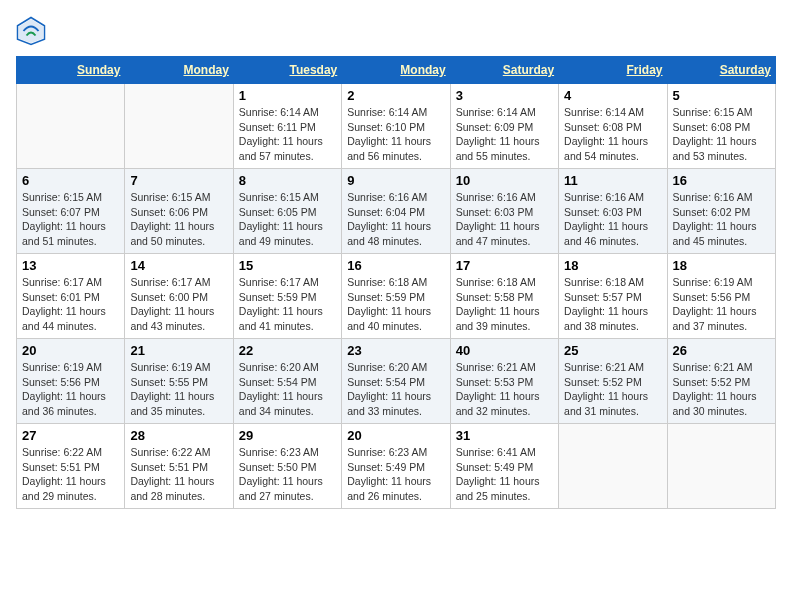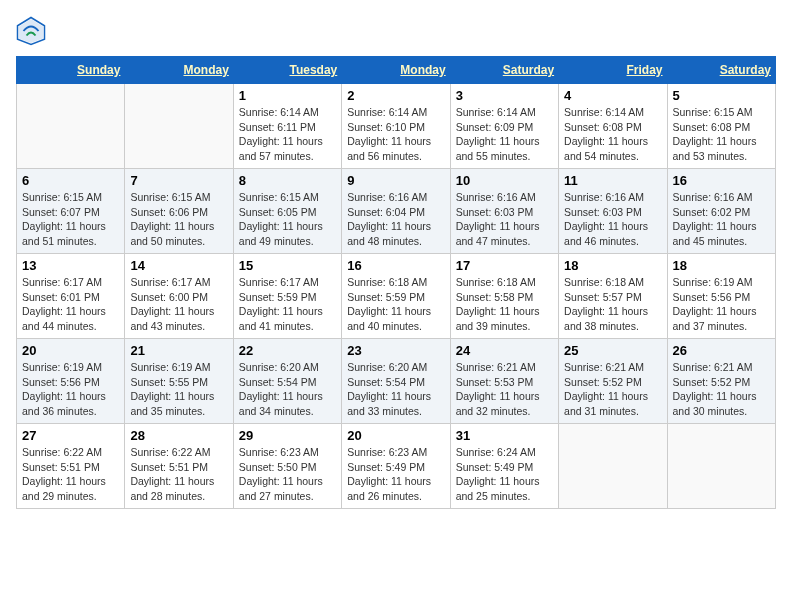--- a/index.html
+++ b/index.html
@@ -266,7 +266,7 @@
 Daylight: 11 hours and 33 minutes.</div>
         </td>
         <td>
-          <span class="day-number">24</span>
+          <span class="day-number">40</span>
           <div class="day-info" style="white-space: pre-line;">Sunrise: 6:21 AM
 Sunset: 5:53 PM
 Daylight: 11 hours and 32 minutes.</div>

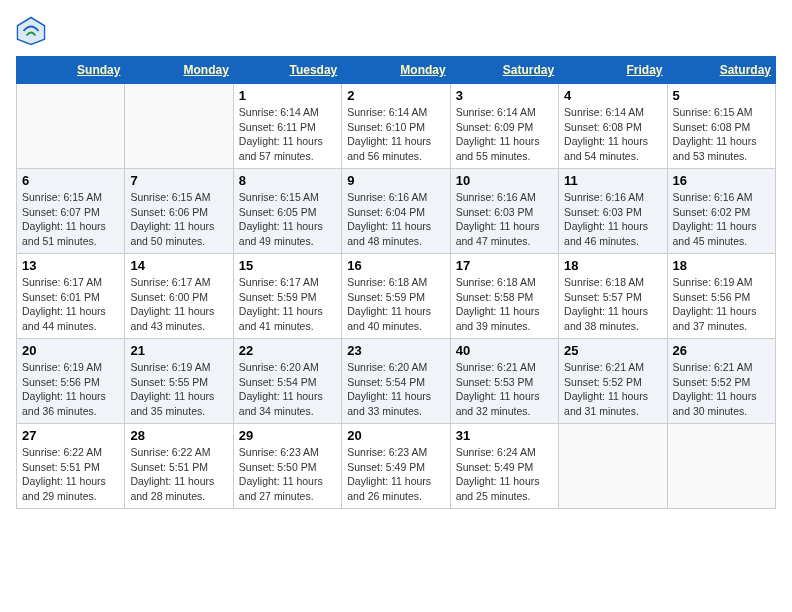--- a/index.html
+++ b/index.html
@@ -311,7 +311,7 @@
         </td>
         <td>
           <span class="day-number">31</span>
-          <div class="day-info" style="white-space: pre-line;">Sunrise: 6:24 AM
+          <div class="day-info" style="white-space: pre-line;">Sunrise: 6:41 AM
 Sunset: 5:49 PM
 Daylight: 11 hours and 25 minutes.</div>
         </td>

